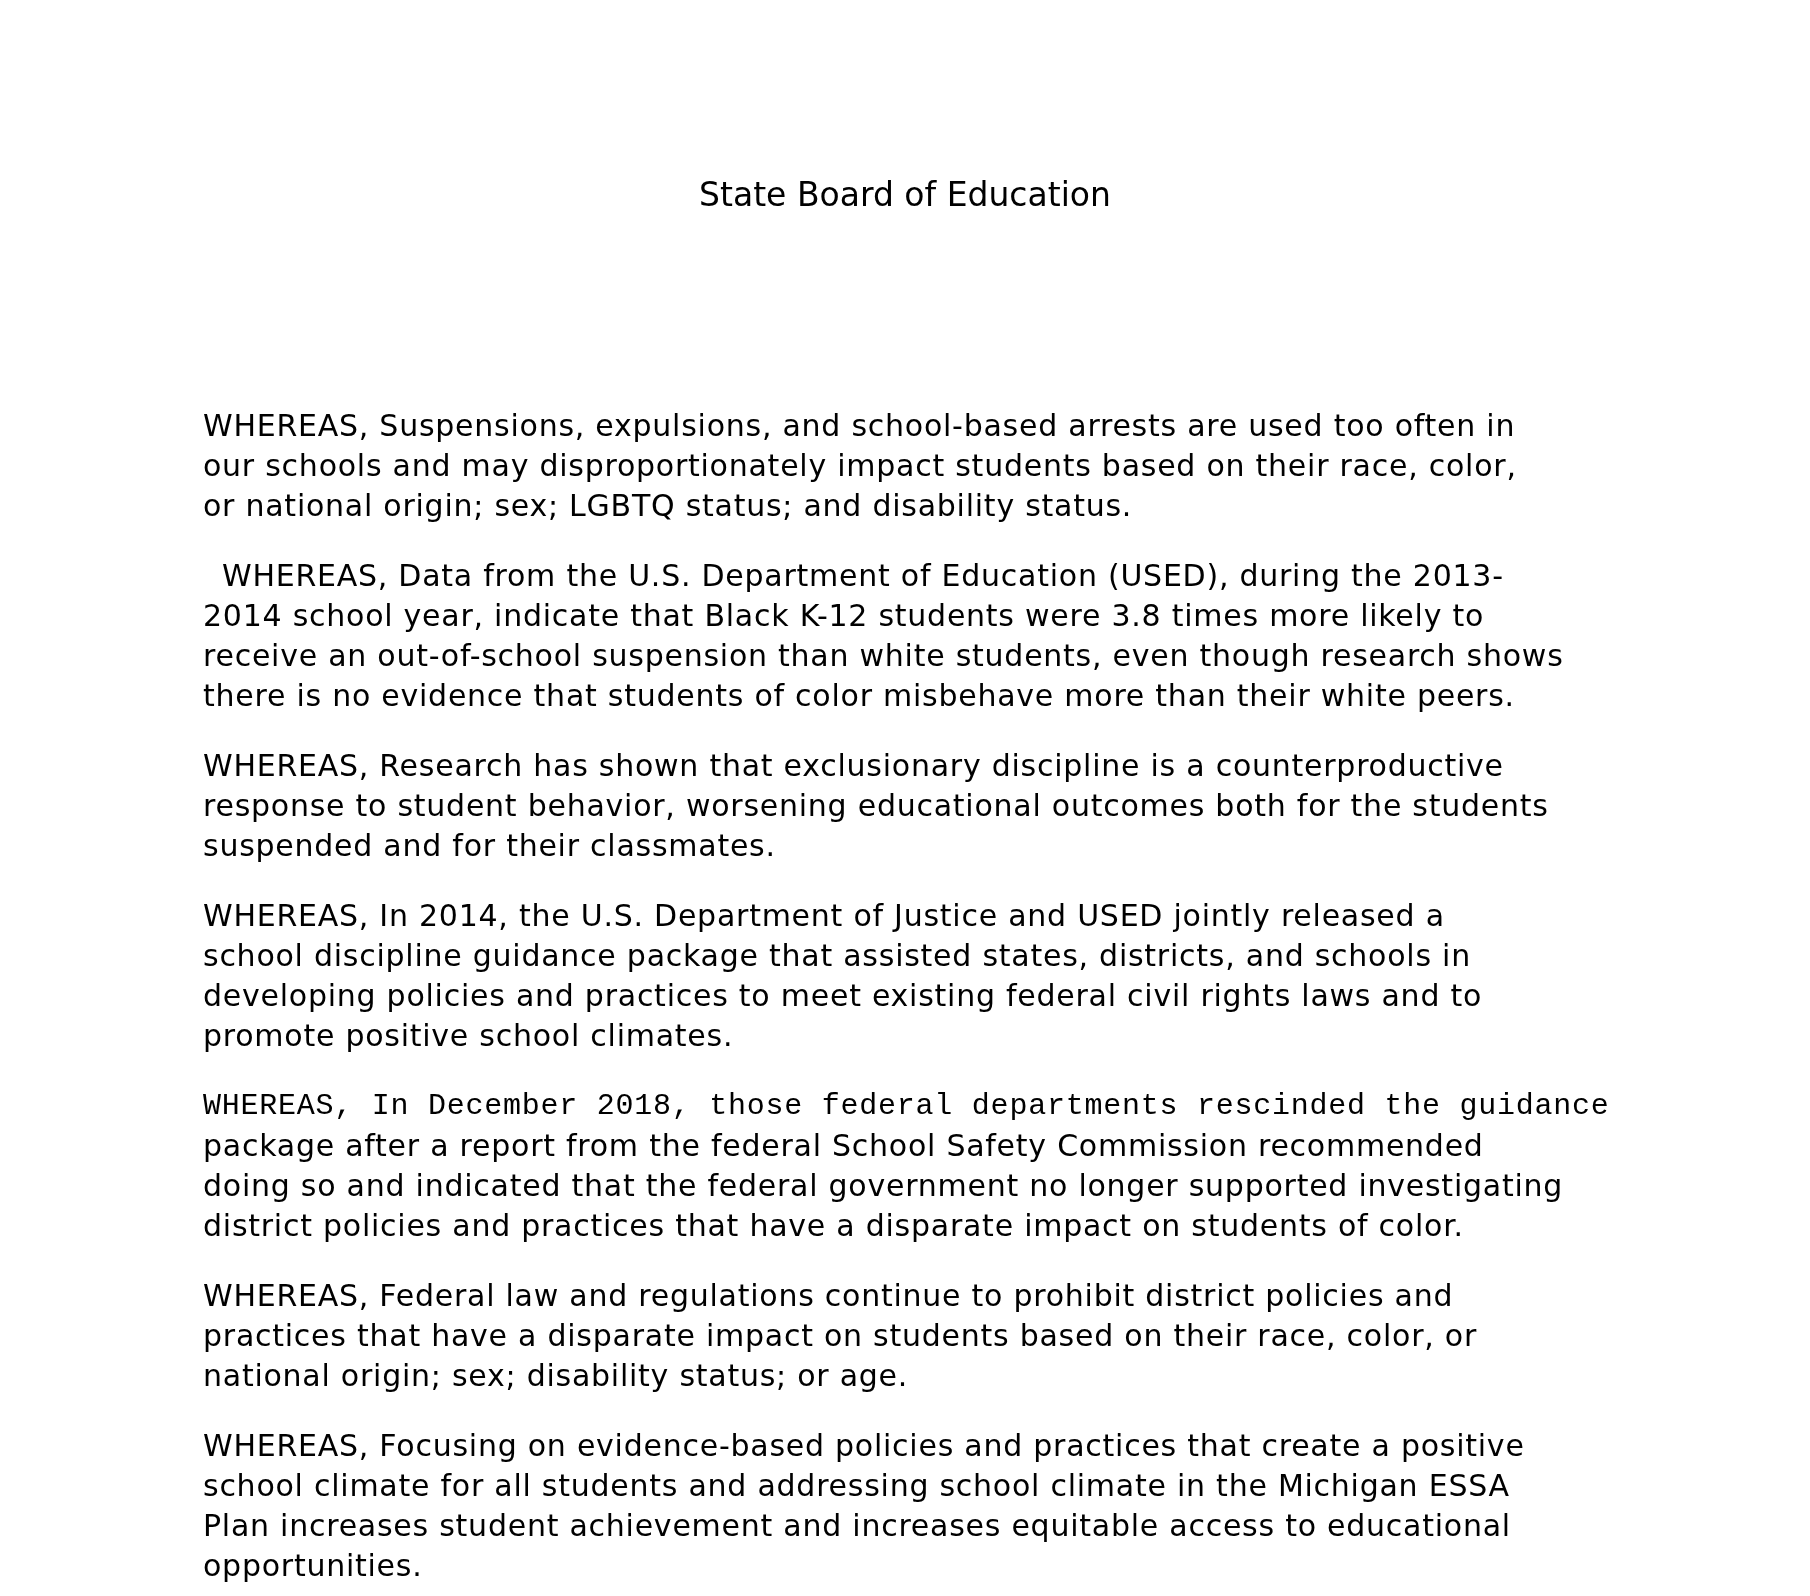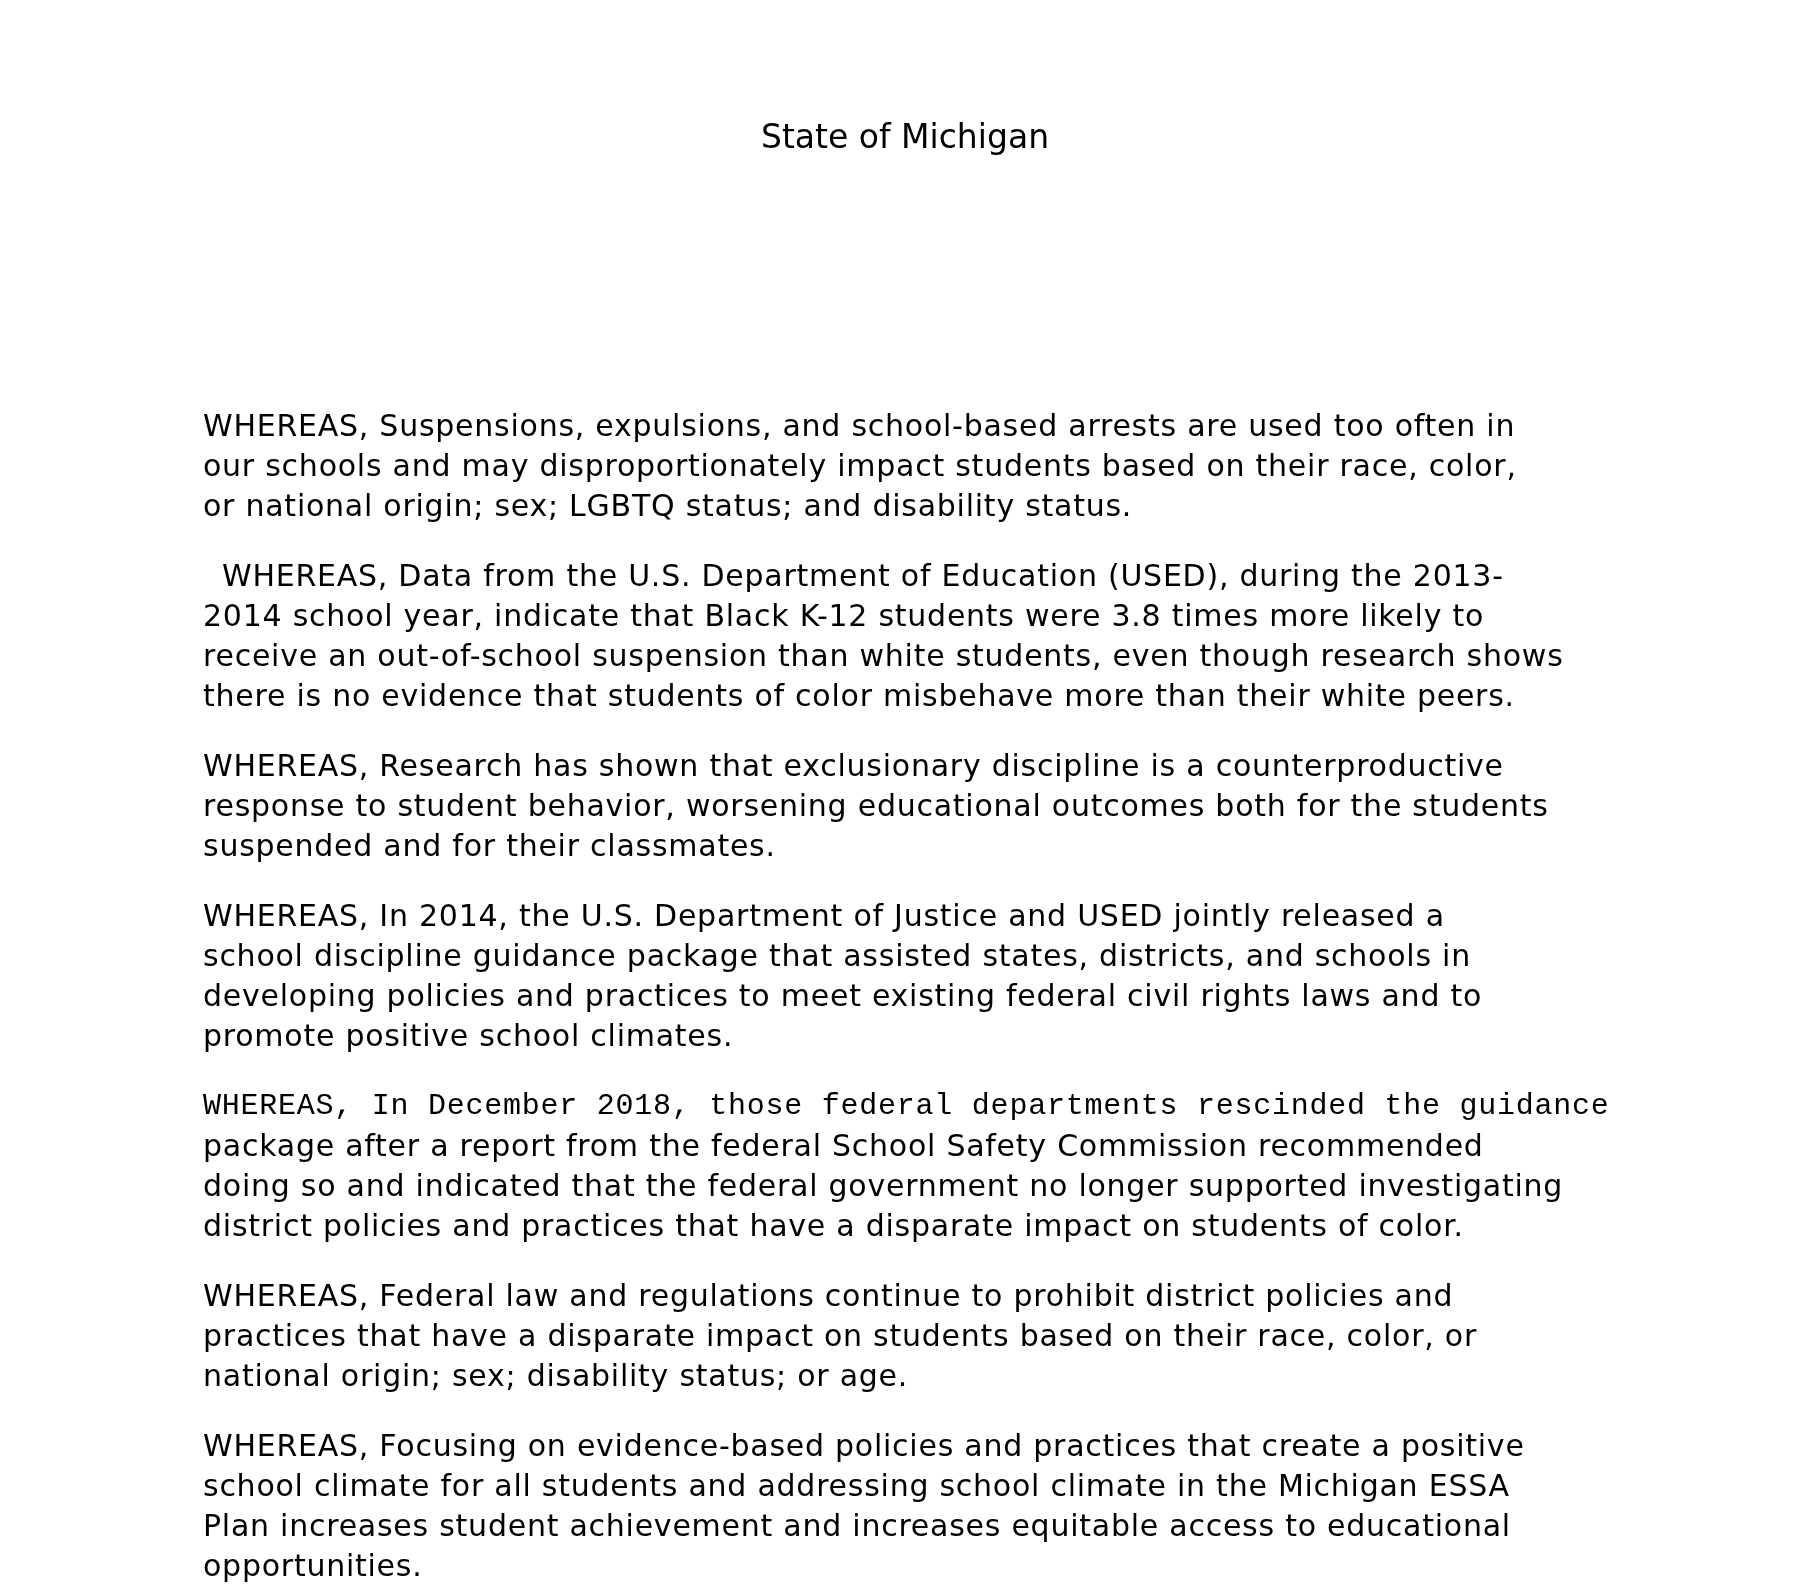--- a/index.html
+++ b/index.html
@@ -61,7 +61,6 @@
 <body>
 
 <div class="page">
-  <div id="hdr-state" class="center-line header-line">State of Michigan</div>
 
   <div class="body" id="body">
       <div>

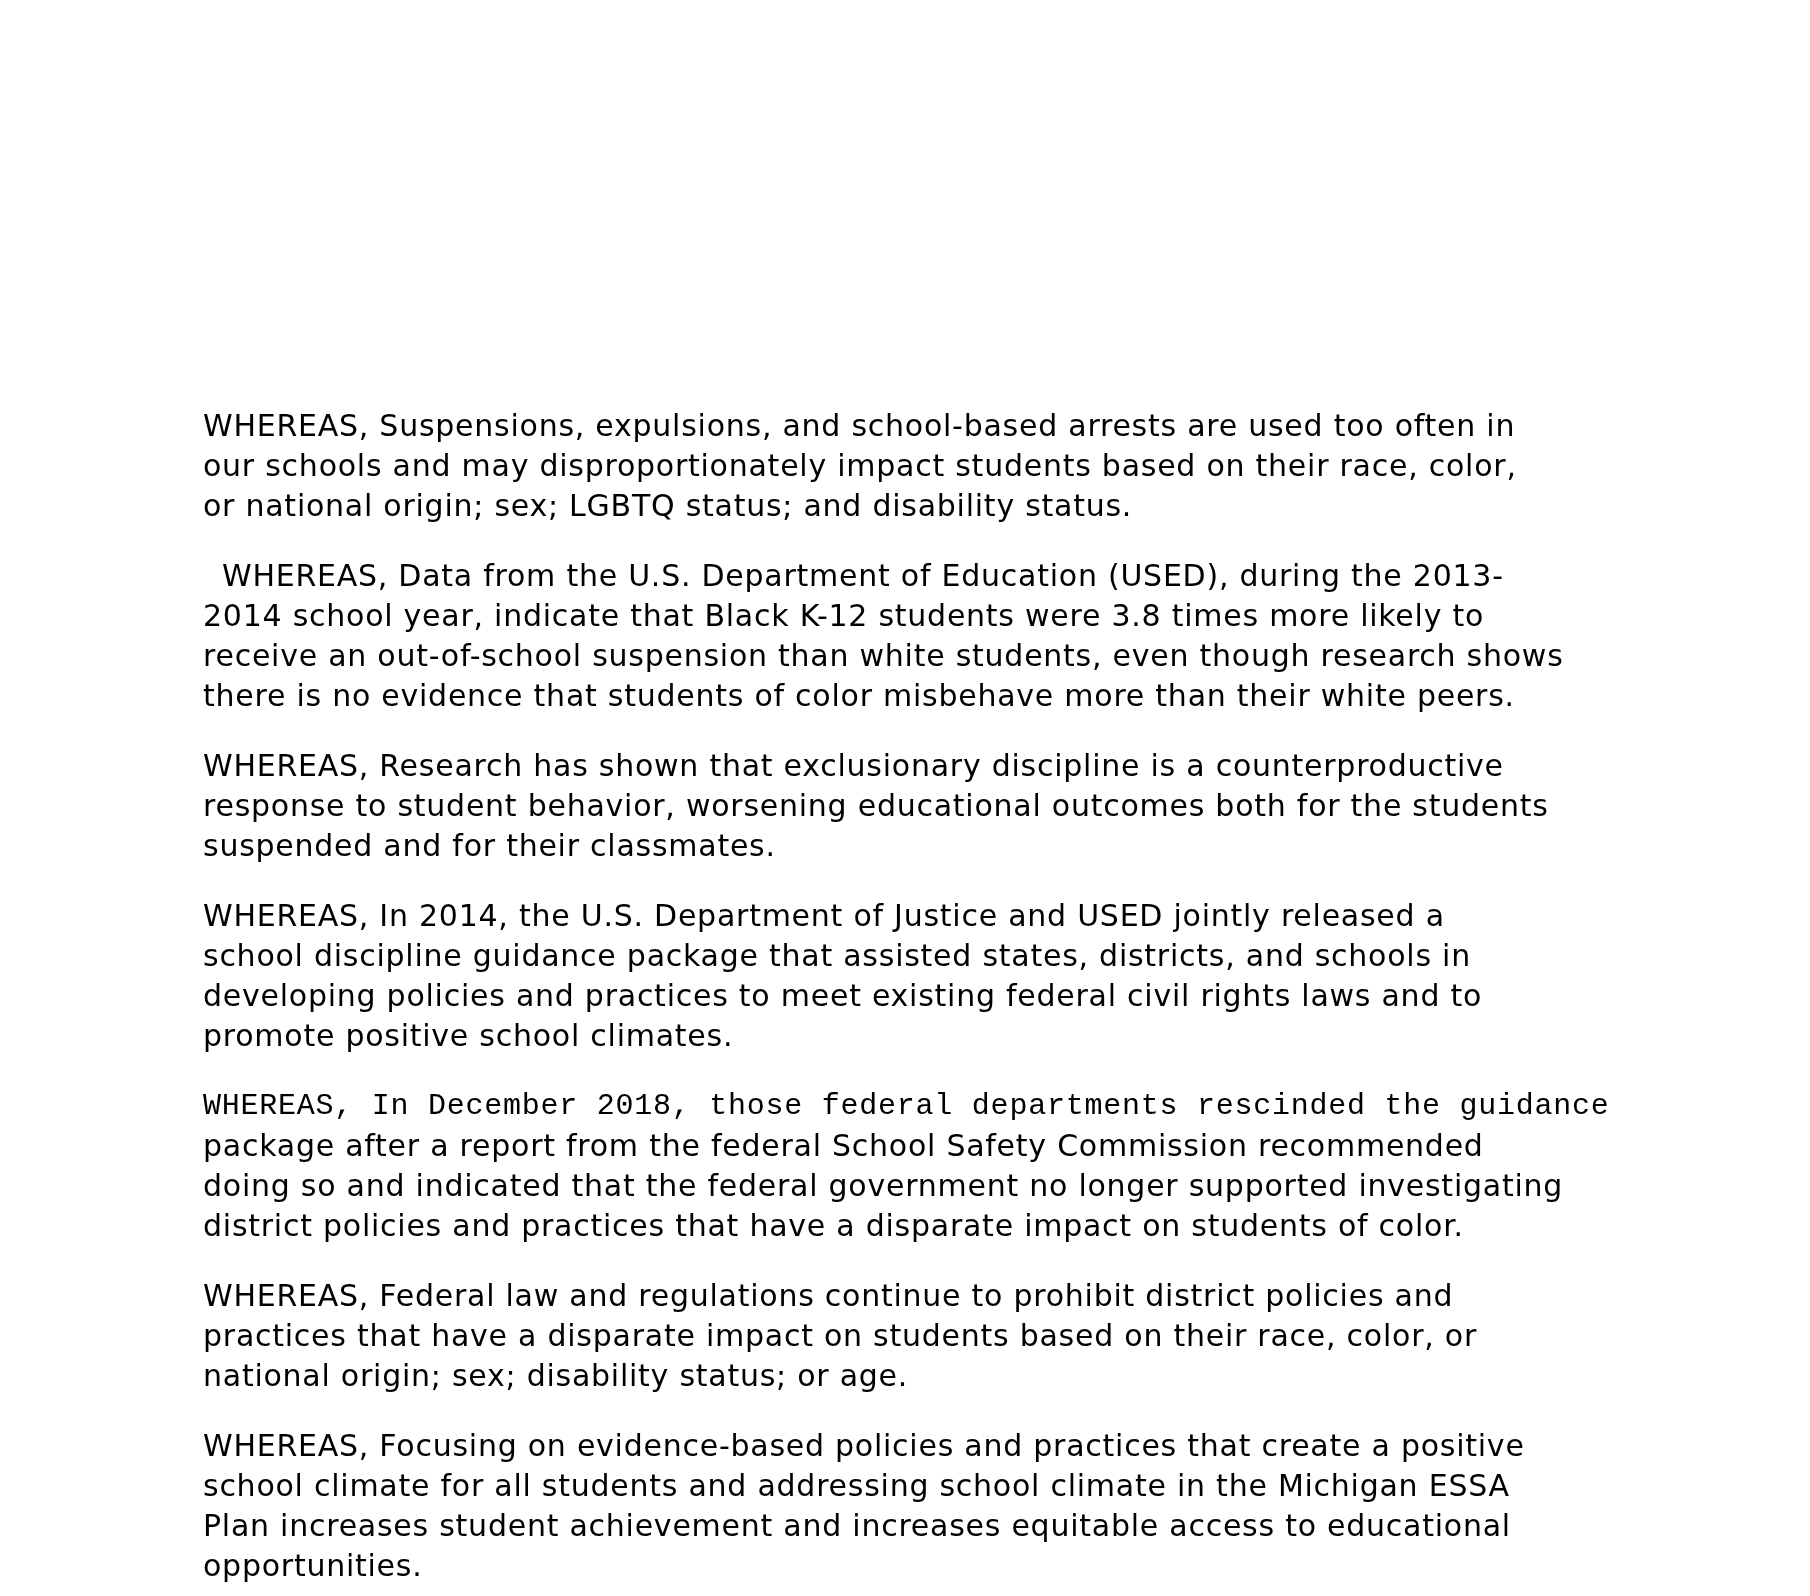--- a/index.html
+++ b/index.html
@@ -61,6 +61,7 @@
 <body>
 
 <div class="page">
+  <div id="hdr-board" class="center-line header-line">State Board of Education</div>
 
   <div class="body" id="body">
       <div>

